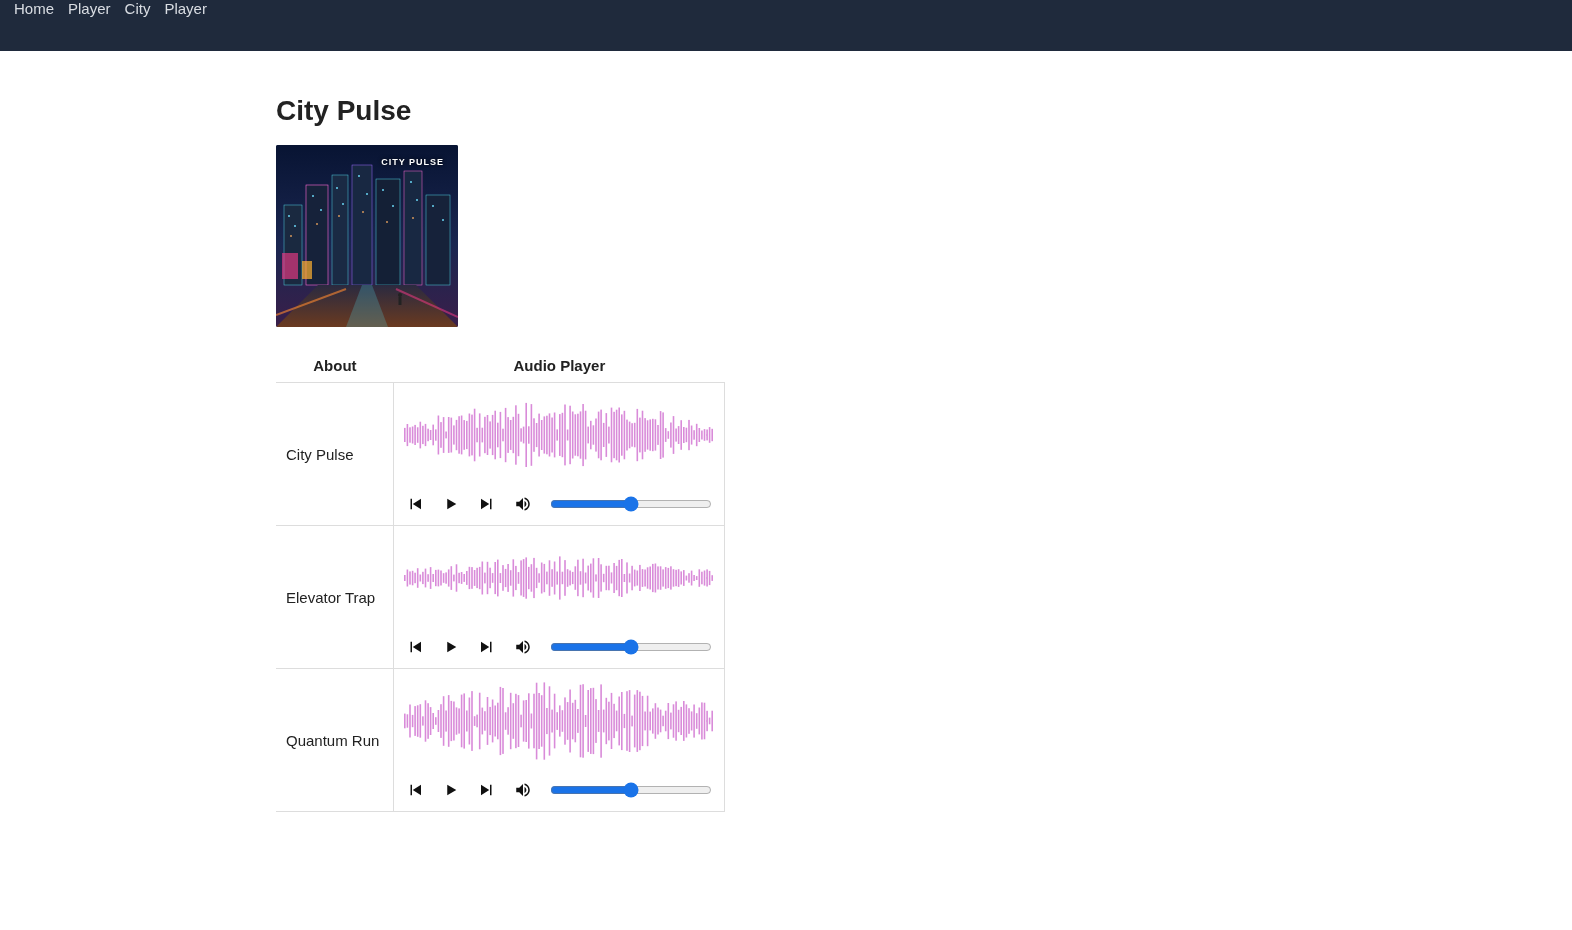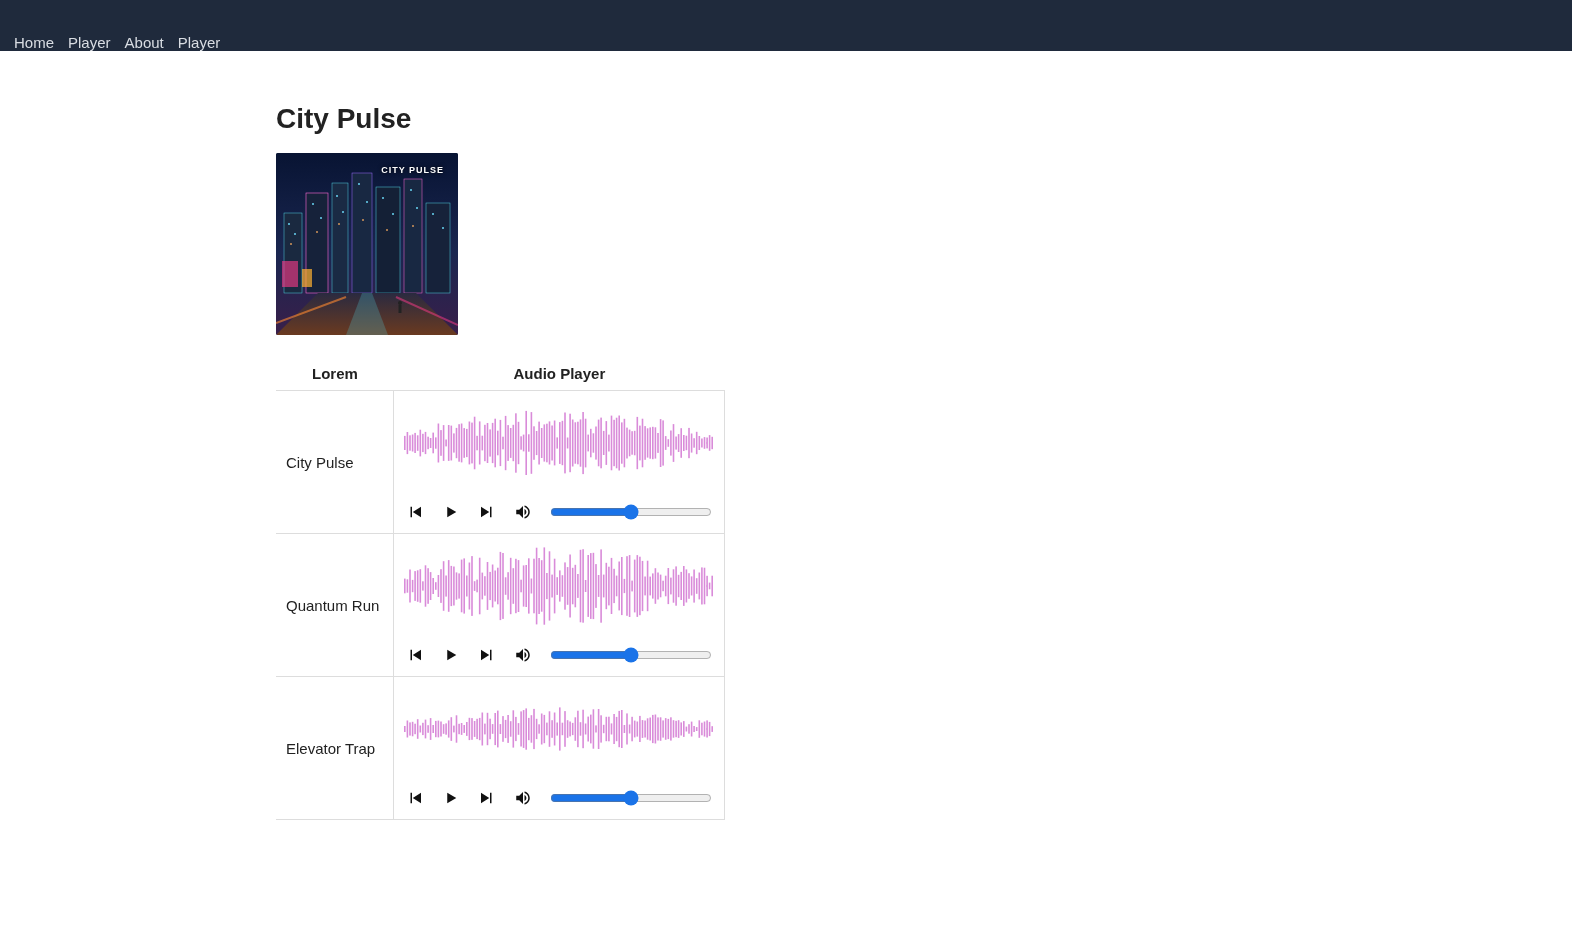--- a/index.html
+++ b/index.html
@@ -13,7 +13,7 @@
     background: #1f2a3c;
     height: 51px;
     display: flex;
-    align-items: flex-end;
+    align-items: flex-start;
     padding: 0 14px;
     gap: 14px;
   }

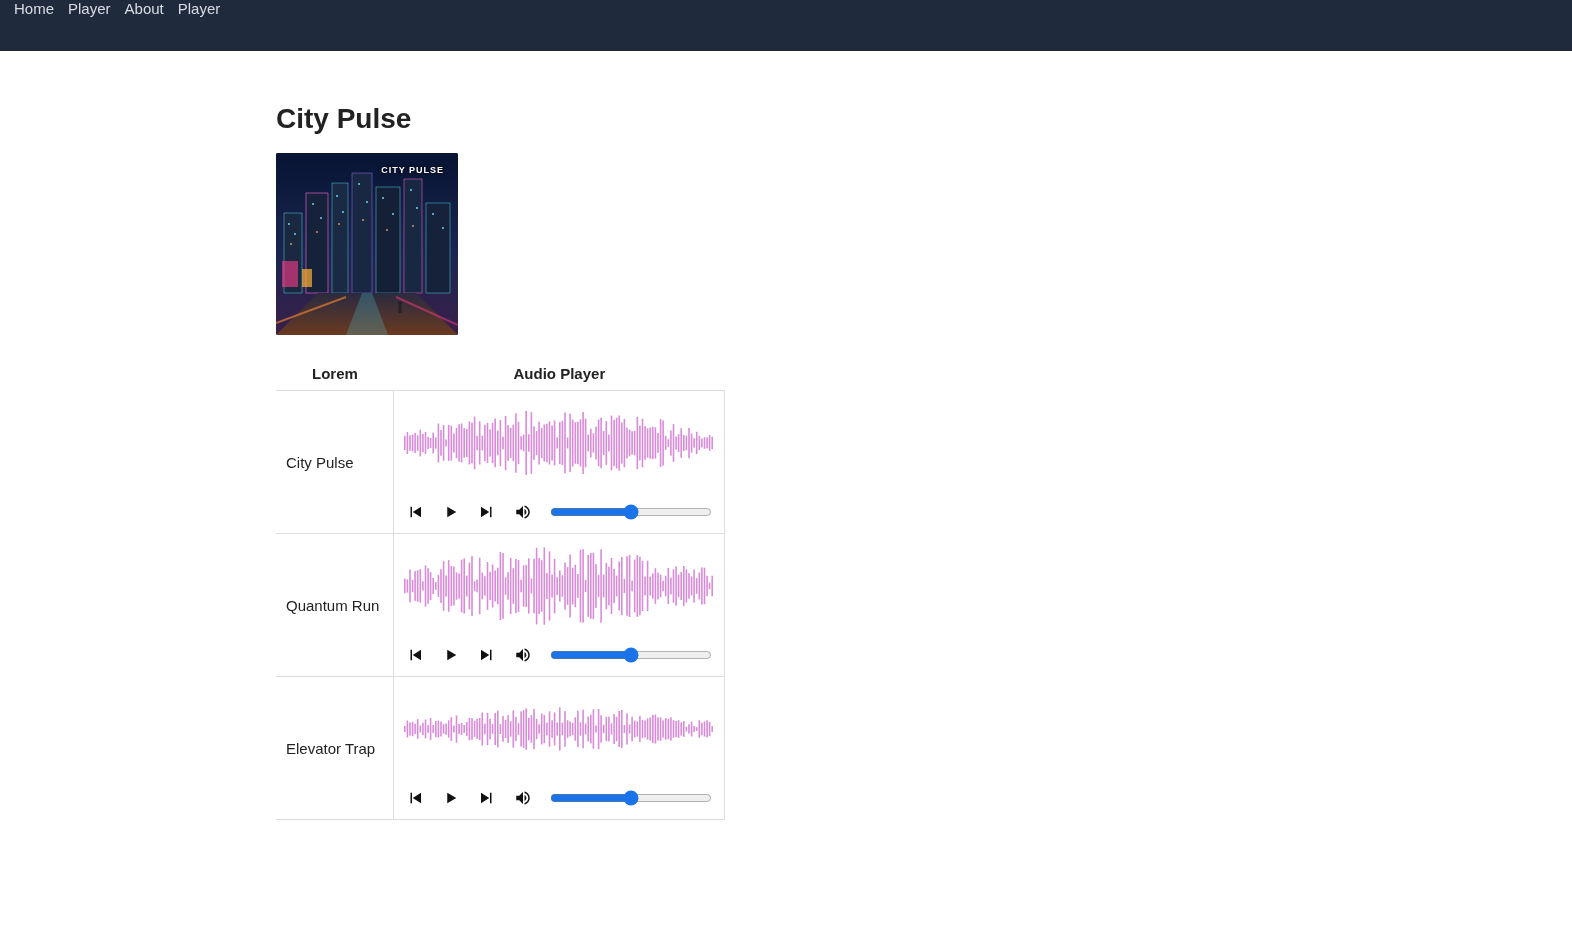--- a/index.html
+++ b/index.html
@@ -111,7 +111,7 @@
 <nav class="navbar">
   <a>Home</a>
   <a>Player</a>
-  <a>About</a>
+  <a>City</a>
   <a>Player</a>
 </nav>
 

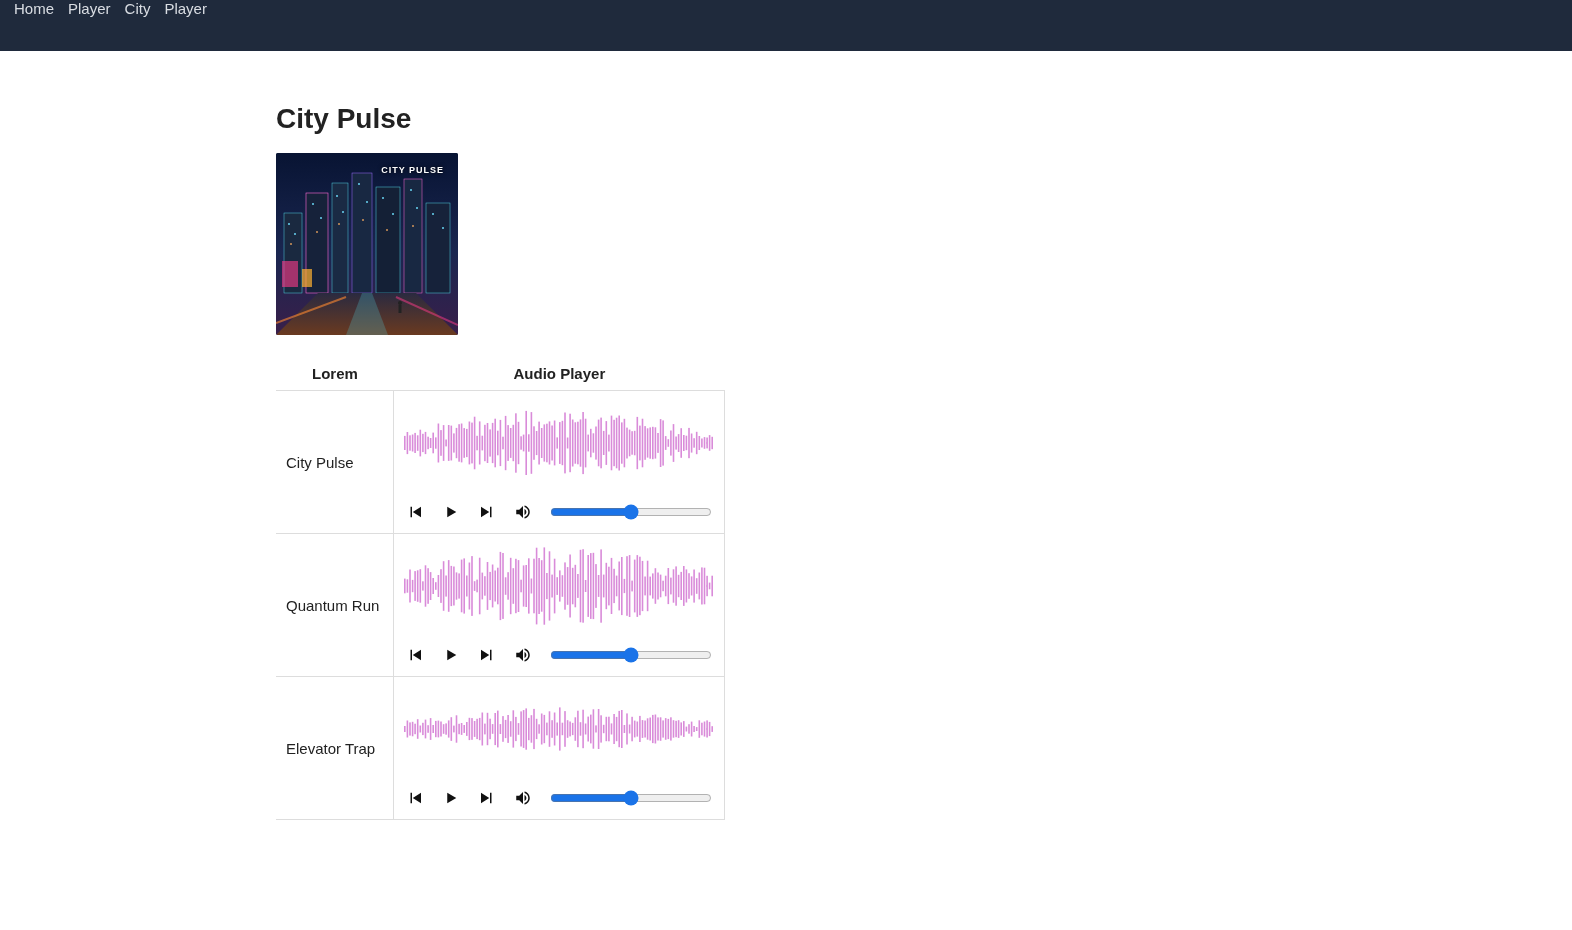--- a/index.html
+++ b/index.html
@@ -25,7 +25,7 @@
   }
   .container {
     max-width: 1060px;
-    margin: 12px auto;
+    margin: 4px auto;
     padding: 40px 20px 20px 20px;
   }
   h1.page-title {

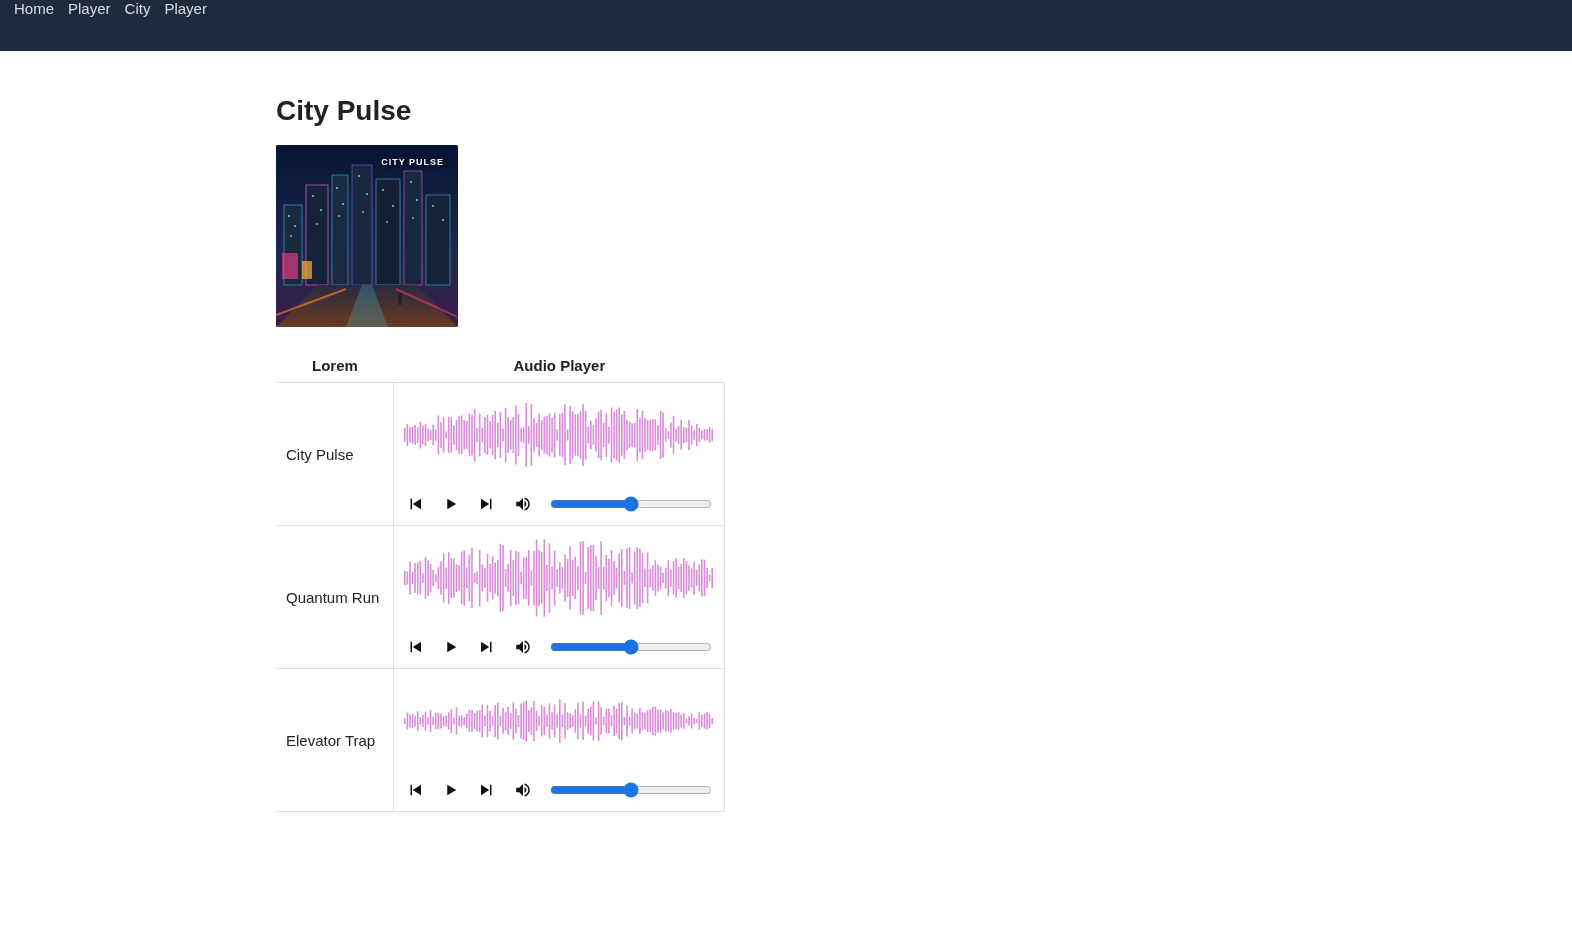--- a/index.html
+++ b/index.html
@@ -185,7 +185,7 @@
   <table class="tracks">
     <thead>
       <tr>
-        <th>Lorem</th>
+        <th>About</th>
         <th>Audio Player</th>
       </tr>
     </thead>

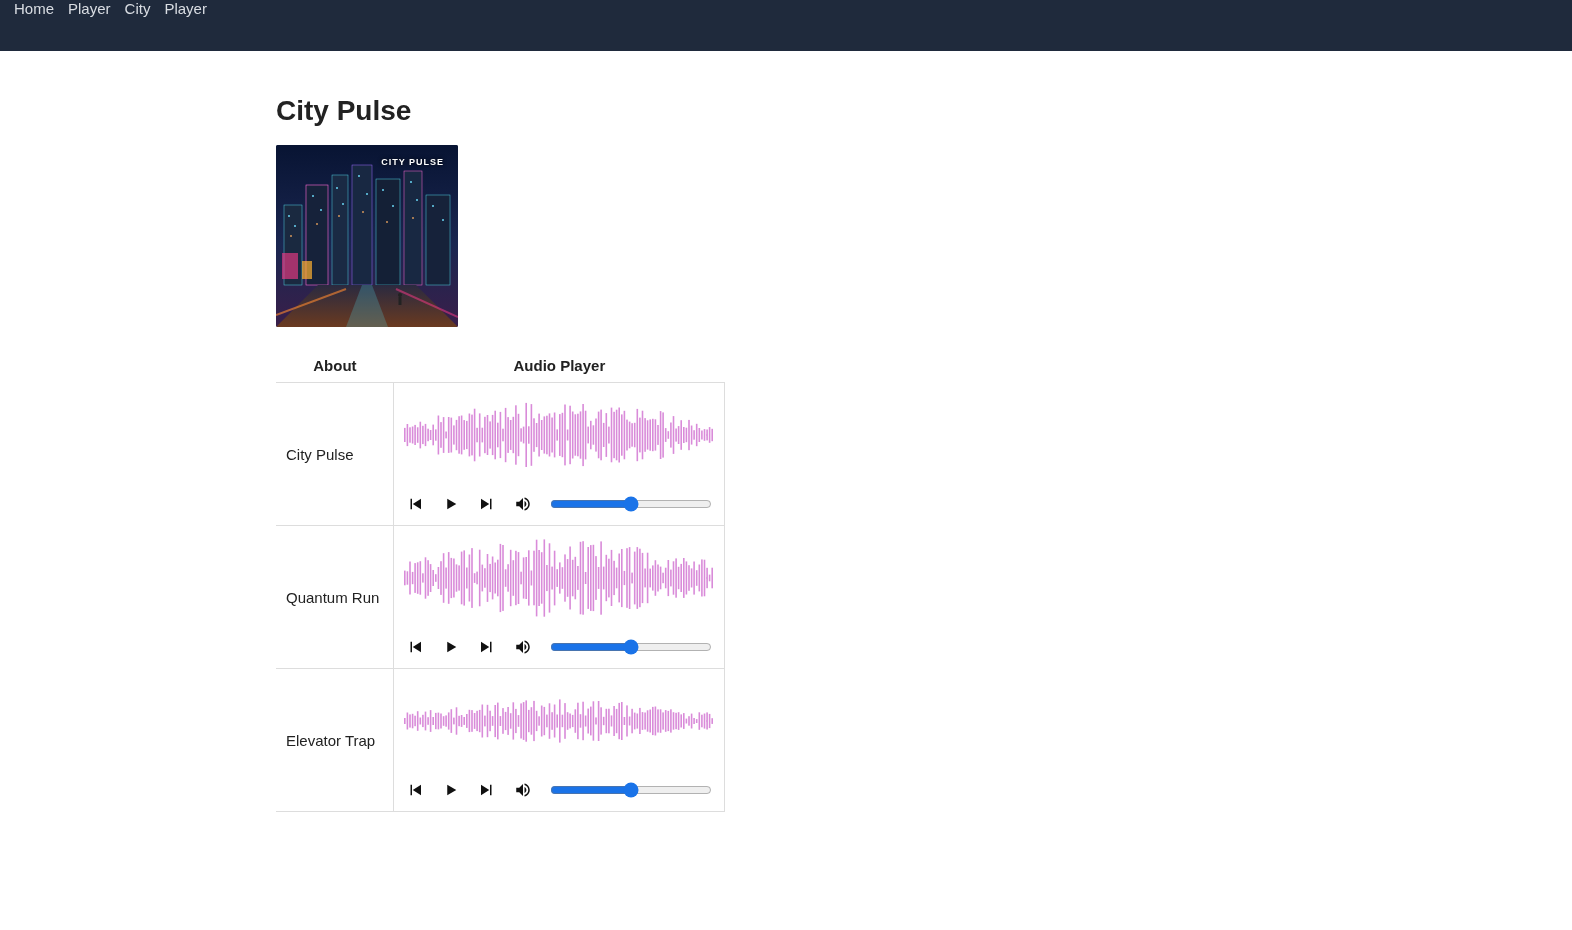--- a/index.html
+++ b/index.html
@@ -338,6 +338,153 @@
           </td>
         </tr>
         <tr>
+          <td class="title-cell"><span>Elevator Trap</span></td>
+          <td class="player-cell">
+            <svg class="waveform" viewBox="0 0 310 88">
+              <g fill="#d98bd9">
+                <rect x="0.0" y="41.0" width="1.6" height="6.0"></rect>
+                <rect x="2.6" y="35.5" width="1.6" height="17.0"></rect>
+                <rect x="5.2" y="37.4" width="1.6" height="13.2"></rect>
+                <rect x="7.8" y="36.8" width="1.6" height="14.5"></rect>
+                <rect x="10.3" y="38.7" width="1.6" height="10.5"></rect>
+                <rect x="12.9" y="34.2" width="1.6" height="19.6"></rect>
+                <rect x="15.5" y="40.5" width="1.6" height="7.0"></rect>
+                <rect x="18.1" y="37.8" width="1.6" height="12.3"></rect>
+                <rect x="20.7" y="34.6" width="1.6" height="18.8"></rect>
+                <rect x="23.3" y="40.2" width="1.6" height="7.6"></rect>
+                <rect x="25.8" y="33.1" width="1.6" height="21.8"></rect>
+                <rect x="28.4" y="40.0" width="1.6" height="8.0"></rect>
+                <rect x="31.0" y="35.9" width="1.6" height="16.3"></rect>
+                <rect x="33.6" y="35.6" width="1.6" height="16.8"></rect>
+                <rect x="36.2" y="36.5" width="1.6" height="15.0"></rect>
+                <rect x="38.8" y="39.2" width="1.6" height="9.6"></rect>
+                <rect x="41.3" y="38.4" width="1.6" height="11.3"></rect>
+                <rect x="43.9" y="35.4" width="1.6" height="17.2"></rect>
+                <rect x="46.5" y="32.2" width="1.6" height="23.7"></rect>
+                <rect x="49.1" y="40.6" width="1.6" height="6.8"></rect>
+                <rect x="51.7" y="30.3" width="1.6" height="27.4"></rect>
+                <rect x="54.3" y="38.8" width="1.6" height="10.4"></rect>
+                <rect x="56.8" y="38.0" width="1.6" height="11.9"></rect>
+                <rect x="59.4" y="40.0" width="1.6" height="7.9"></rect>
+                <rect x="62.0" y="37.0" width="1.6" height="13.9"></rect>
+                <rect x="64.6" y="32.8" width="1.6" height="22.3"></rect>
+                <rect x="67.2" y="33.1" width="1.6" height="21.7"></rect>
+                <rect x="69.8" y="36.0" width="1.6" height="15.9"></rect>
+                <rect x="72.3" y="33.8" width="1.6" height="20.3"></rect>
+                <rect x="74.9" y="32.9" width="1.6" height="22.3"></rect>
+                <rect x="77.5" y="27.5" width="1.6" height="33.0"></rect>
+                <rect x="80.1" y="38.6" width="1.6" height="10.8"></rect>
+                <rect x="82.7" y="27.8" width="1.6" height="32.4"></rect>
+                <rect x="85.3" y="33.7" width="1.6" height="20.5"></rect>
+                <rect x="87.8" y="39.1" width="1.6" height="9.7"></rect>
+                <rect x="90.4" y="28.0" width="1.6" height="32.1"></rect>
+                <rect x="93.0" y="25.6" width="1.6" height="36.8"></rect>
+                <rect x="95.6" y="39.1" width="1.6" height="9.9"></rect>
+                <rect x="98.2" y="31.1" width="1.6" height="25.7"></rect>
+                <rect x="100.8" y="34.9" width="1.6" height="18.2"></rect>
+                <rect x="103.3" y="30.0" width="1.6" height="27.9"></rect>
+                <rect x="105.9" y="36.2" width="1.6" height="15.5"></rect>
+                <rect x="108.5" y="25.3" width="1.6" height="37.3"></rect>
+                <rect x="111.1" y="31.9" width="1.6" height="24.2"></rect>
+                <rect x="113.7" y="38.1" width="1.6" height="11.7"></rect>
+                <rect x="116.3" y="26.4" width="1.6" height="35.1"></rect>
+                <rect x="118.8" y="25.1" width="1.6" height="37.8"></rect>
+                <rect x="121.4" y="23.4" width="1.6" height="41.3"></rect>
+                <rect x="124.0" y="32.9" width="1.6" height="22.3"></rect>
+                <rect x="126.6" y="30.2" width="1.6" height="27.5"></rect>
+                <rect x="129.2" y="23.9" width="1.6" height="40.2"></rect>
+                <rect x="131.8" y="33.8" width="1.6" height="20.3"></rect>
+                <rect x="134.3" y="39.3" width="1.6" height="9.4"></rect>
+                <rect x="136.9" y="28.5" width="1.6" height="31.0"></rect>
+                <rect x="139.5" y="29.9" width="1.6" height="28.3"></rect>
+                <rect x="142.1" y="37.6" width="1.6" height="12.7"></rect>
+                <rect x="144.7" y="26.3" width="1.6" height="35.5"></rect>
+                <rect x="147.3" y="35.2" width="1.6" height="17.6"></rect>
+                <rect x="149.8" y="27.5" width="1.6" height="33.0"></rect>
+                <rect x="152.4" y="37.5" width="1.6" height="13.1"></rect>
+                <rect x="155.0" y="22.4" width="1.6" height="43.2"></rect>
+                <rect x="157.6" y="37.7" width="1.6" height="12.5"></rect>
+                <rect x="160.2" y="26.1" width="1.6" height="35.7"></rect>
+                <rect x="162.8" y="35.2" width="1.6" height="17.6"></rect>
+                <rect x="165.3" y="36.5" width="1.6" height="14.9"></rect>
+                <rect x="167.9" y="37.9" width="1.6" height="12.2"></rect>
+                <rect x="170.5" y="32.3" width="1.6" height="23.5"></rect>
+                <rect x="173.1" y="25.7" width="1.6" height="36.5"></rect>
+                <rect x="175.7" y="37.2" width="1.6" height="13.5"></rect>
+                <rect x="178.3" y="24.7" width="1.6" height="38.5"></rect>
+                <rect x="180.8" y="38.5" width="1.6" height="11.0"></rect>
+                <rect x="183.4" y="31.6" width="1.6" height="24.9"></rect>
+                <rect x="186.0" y="29.6" width="1.6" height="28.8"></rect>
+                <rect x="188.6" y="24.3" width="1.6" height="39.4"></rect>
+                <rect x="191.2" y="40.4" width="1.6" height="7.1"></rect>
+                <rect x="193.8" y="24.0" width="1.6" height="40.0"></rect>
+                <rect x="196.3" y="30.3" width="1.6" height="27.3"></rect>
+                <rect x="198.9" y="39.8" width="1.6" height="8.4"></rect>
+                <rect x="201.5" y="31.8" width="1.6" height="24.4"></rect>
+                <rect x="204.1" y="31.7" width="1.6" height="24.6"></rect>
+                <rect x="206.7" y="38.4" width="1.6" height="11.1"></rect>
+                <rect x="209.3" y="29.0" width="1.6" height="30.0"></rect>
+                <rect x="211.8" y="31.9" width="1.6" height="24.3"></rect>
+                <rect x="214.4" y="25.9" width="1.6" height="36.3"></rect>
+                <rect x="217.0" y="25.0" width="1.6" height="38.0"></rect>
+                <rect x="219.6" y="40.0" width="1.6" height="8.0"></rect>
+                <rect x="222.2" y="28.4" width="1.6" height="31.1"></rect>
+                <rect x="224.8" y="39.5" width="1.6" height="9.0"></rect>
+                <rect x="227.3" y="31.8" width="1.6" height="24.5"></rect>
+                <rect x="229.9" y="35.6" width="1.6" height="16.8"></rect>
+                <rect x="232.5" y="36.5" width="1.6" height="15.1"></rect>
+                <rect x="235.1" y="30.9" width="1.6" height="26.1"></rect>
+                <rect x="237.7" y="35.1" width="1.6" height="17.8"></rect>
+                <rect x="240.3" y="35.5" width="1.6" height="17.0"></rect>
+                <rect x="242.8" y="33.3" width="1.6" height="21.4"></rect>
+                <rect x="245.4" y="32.5" width="1.6" height="23.0"></rect>
+                <rect x="248.0" y="29.9" width="1.6" height="28.2"></rect>
+                <rect x="250.6" y="29.5" width="1.6" height="29.0"></rect>
+                <rect x="253.2" y="32.4" width="1.6" height="23.1"></rect>
+                <rect x="255.8" y="32.3" width="1.6" height="23.5"></rect>
+                <rect x="258.3" y="35.4" width="1.6" height="17.2"></rect>
+                <rect x="260.9" y="33.1" width="1.6" height="21.7"></rect>
+                <rect x="263.5" y="33.9" width="1.6" height="20.2"></rect>
+                <rect x="266.1" y="32.3" width="1.6" height="23.3"></rect>
+                <rect x="268.7" y="35.2" width="1.6" height="17.5"></rect>
+                <rect x="271.3" y="35.8" width="1.6" height="16.4"></rect>
+                <rect x="273.8" y="35.2" width="1.6" height="17.7"></rect>
+                <rect x="276.4" y="37.4" width="1.6" height="13.1"></rect>
+                <rect x="279.0" y="36.1" width="1.6" height="15.8"></rect>
+                <rect x="281.6" y="41.6" width="1.6" height="4.9"></rect>
+                <rect x="284.2" y="39.2" width="1.6" height="9.5"></rect>
+                <rect x="286.8" y="36.6" width="1.6" height="14.9"></rect>
+                <rect x="289.3" y="41.0" width="1.6" height="6.0"></rect>
+                <rect x="291.9" y="42.1" width="1.6" height="3.9"></rect>
+                <rect x="294.5" y="35.3" width="1.6" height="17.5"></rect>
+                <rect x="297.1" y="37.7" width="1.6" height="12.6"></rect>
+                <rect x="299.7" y="36.5" width="1.6" height="15.1"></rect>
+                <rect x="302.3" y="35.4" width="1.6" height="17.1"></rect>
+                <rect x="304.8" y="36.9" width="1.6" height="14.2"></rect>
+                <rect x="307.4" y="41.2" width="1.6" height="5.7"></rect>
+                <rect x="302.0" y="43.5" width="1" height="1"></rect>
+                <rect x="305.0" y="43.5" width="1" height="1"></rect>
+                <rect x="308.0" y="43.5" width="1" height="1"></rect>
+              </g>
+            </svg>
+            <div class="controls">
+       <svg class="ctrl-icon" viewBox="0 0 24 24">
+                <use href="#icon-prev"></use>
+              </svg>
+       <svg class="ctrl-icon" viewBox="0 0 24 24">
+                <use href="#icon-play"></use>
+              </svg>
+       <svg class="ctrl-icon" viewBox="0 0 24 24">
+                <use href="#icon-next"></use>
+              </svg>
+       <svg class="ctrl-icon" viewBox="0 0 24 24">
+                <use href="#icon-vol"></use>
+              </svg>
+       <input type="range" class="vol" min="0" max="100" value="50" style="">
+     </div>
+          </td>
+        </tr>
+        <tr>
           <td class="title-cell"><span>Quantum Run</span></td>
           <td class="player-cell">
             <svg class="waveform" viewBox="0 0 310 88">
@@ -484,153 +631,6 @@
      </div>
           </td>
         </tr>
-        <tr>
-          <td class="title-cell"><span>Elevator Trap</span></td>
-          <td class="player-cell">
-            <svg class="waveform" viewBox="0 0 310 88">
-              <g fill="#d98bd9">
-                <rect x="0.0" y="41.0" width="1.6" height="6.0"></rect>
-                <rect x="2.6" y="35.5" width="1.6" height="17.0"></rect>
-                <rect x="5.2" y="37.4" width="1.6" height="13.2"></rect>
-                <rect x="7.8" y="36.8" width="1.6" height="14.5"></rect>
-                <rect x="10.3" y="38.7" width="1.6" height="10.5"></rect>
-                <rect x="12.9" y="34.2" width="1.6" height="19.6"></rect>
-                <rect x="15.5" y="40.5" width="1.6" height="7.0"></rect>
-                <rect x="18.1" y="37.8" width="1.6" height="12.3"></rect>
-                <rect x="20.7" y="34.6" width="1.6" height="18.8"></rect>
-                <rect x="23.3" y="40.2" width="1.6" height="7.6"></rect>
-                <rect x="25.8" y="33.1" width="1.6" height="21.8"></rect>
-                <rect x="28.4" y="40.0" width="1.6" height="8.0"></rect>
-                <rect x="31.0" y="35.9" width="1.6" height="16.3"></rect>
-                <rect x="33.6" y="35.6" width="1.6" height="16.8"></rect>
-                <rect x="36.2" y="36.5" width="1.6" height="15.0"></rect>
-                <rect x="38.8" y="39.2" width="1.6" height="9.6"></rect>
-                <rect x="41.3" y="38.4" width="1.6" height="11.3"></rect>
-                <rect x="43.9" y="35.4" width="1.6" height="17.2"></rect>
-                <rect x="46.5" y="32.2" width="1.6" height="23.7"></rect>
-                <rect x="49.1" y="40.6" width="1.6" height="6.8"></rect>
-                <rect x="51.7" y="30.3" width="1.6" height="27.4"></rect>
-                <rect x="54.3" y="38.8" width="1.6" height="10.4"></rect>
-                <rect x="56.8" y="38.0" width="1.6" height="11.9"></rect>
-                <rect x="59.4" y="40.0" width="1.6" height="7.9"></rect>
-                <rect x="62.0" y="37.0" width="1.6" height="13.9"></rect>
-                <rect x="64.6" y="32.8" width="1.6" height="22.3"></rect>
-                <rect x="67.2" y="33.1" width="1.6" height="21.7"></rect>
-                <rect x="69.8" y="36.0" width="1.6" height="15.9"></rect>
-                <rect x="72.3" y="33.8" width="1.6" height="20.3"></rect>
-                <rect x="74.9" y="32.9" width="1.6" height="22.3"></rect>
-                <rect x="77.5" y="27.5" width="1.6" height="33.0"></rect>
-                <rect x="80.1" y="38.6" width="1.6" height="10.8"></rect>
-                <rect x="82.7" y="27.8" width="1.6" height="32.4"></rect>
-                <rect x="85.3" y="33.7" width="1.6" height="20.5"></rect>
-                <rect x="87.8" y="39.1" width="1.6" height="9.7"></rect>
-                <rect x="90.4" y="28.0" width="1.6" height="32.1"></rect>
-                <rect x="93.0" y="25.6" width="1.6" height="36.8"></rect>
-                <rect x="95.6" y="39.1" width="1.6" height="9.9"></rect>
-                <rect x="98.2" y="31.1" width="1.6" height="25.7"></rect>
-                <rect x="100.8" y="34.9" width="1.6" height="18.2"></rect>
-                <rect x="103.3" y="30.0" width="1.6" height="27.9"></rect>
-                <rect x="105.9" y="36.2" width="1.6" height="15.5"></rect>
-                <rect x="108.5" y="25.3" width="1.6" height="37.3"></rect>
-                <rect x="111.1" y="31.9" width="1.6" height="24.2"></rect>
-                <rect x="113.7" y="38.1" width="1.6" height="11.7"></rect>
-                <rect x="116.3" y="26.4" width="1.6" height="35.1"></rect>
-                <rect x="118.8" y="25.1" width="1.6" height="37.8"></rect>
-                <rect x="121.4" y="23.4" width="1.6" height="41.3"></rect>
-                <rect x="124.0" y="32.9" width="1.6" height="22.3"></rect>
-                <rect x="126.6" y="30.2" width="1.6" height="27.5"></rect>
-                <rect x="129.2" y="23.9" width="1.6" height="40.2"></rect>
-                <rect x="131.8" y="33.8" width="1.6" height="20.3"></rect>
-                <rect x="134.3" y="39.3" width="1.6" height="9.4"></rect>
-                <rect x="136.9" y="28.5" width="1.6" height="31.0"></rect>
-                <rect x="139.5" y="29.9" width="1.6" height="28.3"></rect>
-                <rect x="142.1" y="37.6" width="1.6" height="12.7"></rect>
-                <rect x="144.7" y="26.3" width="1.6" height="35.5"></rect>
-                <rect x="147.3" y="35.2" width="1.6" height="17.6"></rect>
-                <rect x="149.8" y="27.5" width="1.6" height="33.0"></rect>
-                <rect x="152.4" y="37.5" width="1.6" height="13.1"></rect>
-                <rect x="155.0" y="22.4" width="1.6" height="43.2"></rect>
-                <rect x="157.6" y="37.7" width="1.6" height="12.5"></rect>
-                <rect x="160.2" y="26.1" width="1.6" height="35.7"></rect>
-                <rect x="162.8" y="35.2" width="1.6" height="17.6"></rect>
-                <rect x="165.3" y="36.5" width="1.6" height="14.9"></rect>
-                <rect x="167.9" y="37.9" width="1.6" height="12.2"></rect>
-                <rect x="170.5" y="32.3" width="1.6" height="23.5"></rect>
-                <rect x="173.1" y="25.7" width="1.6" height="36.5"></rect>
-                <rect x="175.7" y="37.2" width="1.6" height="13.5"></rect>
-                <rect x="178.3" y="24.7" width="1.6" height="38.5"></rect>
-                <rect x="180.8" y="38.5" width="1.6" height="11.0"></rect>
-                <rect x="183.4" y="31.6" width="1.6" height="24.9"></rect>
-                <rect x="186.0" y="29.6" width="1.6" height="28.8"></rect>
-                <rect x="188.6" y="24.3" width="1.6" height="39.4"></rect>
-                <rect x="191.2" y="40.4" width="1.6" height="7.1"></rect>
-                <rect x="193.8" y="24.0" width="1.6" height="40.0"></rect>
-                <rect x="196.3" y="30.3" width="1.6" height="27.3"></rect>
-                <rect x="198.9" y="39.8" width="1.6" height="8.4"></rect>
-                <rect x="201.5" y="31.8" width="1.6" height="24.4"></rect>
-                <rect x="204.1" y="31.7" width="1.6" height="24.6"></rect>
-                <rect x="206.7" y="38.4" width="1.6" height="11.1"></rect>
-                <rect x="209.3" y="29.0" width="1.6" height="30.0"></rect>
-                <rect x="211.8" y="31.9" width="1.6" height="24.3"></rect>
-                <rect x="214.4" y="25.9" width="1.6" height="36.3"></rect>
-                <rect x="217.0" y="25.0" width="1.6" height="38.0"></rect>
-                <rect x="219.6" y="40.0" width="1.6" height="8.0"></rect>
-                <rect x="222.2" y="28.4" width="1.6" height="31.1"></rect>
-                <rect x="224.8" y="39.5" width="1.6" height="9.0"></rect>
-                <rect x="227.3" y="31.8" width="1.6" height="24.5"></rect>
-                <rect x="229.9" y="35.6" width="1.6" height="16.8"></rect>
-                <rect x="232.5" y="36.5" width="1.6" height="15.1"></rect>
-                <rect x="235.1" y="30.9" width="1.6" height="26.1"></rect>
-                <rect x="237.7" y="35.1" width="1.6" height="17.8"></rect>
-                <rect x="240.3" y="35.5" width="1.6" height="17.0"></rect>
-                <rect x="242.8" y="33.3" width="1.6" height="21.4"></rect>
-                <rect x="245.4" y="32.5" width="1.6" height="23.0"></rect>
-                <rect x="248.0" y="29.9" width="1.6" height="28.2"></rect>
-                <rect x="250.6" y="29.5" width="1.6" height="29.0"></rect>
-                <rect x="253.2" y="32.4" width="1.6" height="23.1"></rect>
-                <rect x="255.8" y="32.3" width="1.6" height="23.5"></rect>
-                <rect x="258.3" y="35.4" width="1.6" height="17.2"></rect>
-                <rect x="260.9" y="33.1" width="1.6" height="21.7"></rect>
-                <rect x="263.5" y="33.9" width="1.6" height="20.2"></rect>
-                <rect x="266.1" y="32.3" width="1.6" height="23.3"></rect>
-                <rect x="268.7" y="35.2" width="1.6" height="17.5"></rect>
-                <rect x="271.3" y="35.8" width="1.6" height="16.4"></rect>
-                <rect x="273.8" y="35.2" width="1.6" height="17.7"></rect>
-                <rect x="276.4" y="37.4" width="1.6" height="13.1"></rect>
-                <rect x="279.0" y="36.1" width="1.6" height="15.8"></rect>
-                <rect x="281.6" y="41.6" width="1.6" height="4.9"></rect>
-                <rect x="284.2" y="39.2" width="1.6" height="9.5"></rect>
-                <rect x="286.8" y="36.6" width="1.6" height="14.9"></rect>
-                <rect x="289.3" y="41.0" width="1.6" height="6.0"></rect>
-                <rect x="291.9" y="42.1" width="1.6" height="3.9"></rect>
-                <rect x="294.5" y="35.3" width="1.6" height="17.5"></rect>
-                <rect x="297.1" y="37.7" width="1.6" height="12.6"></rect>
-                <rect x="299.7" y="36.5" width="1.6" height="15.1"></rect>
-                <rect x="302.3" y="35.4" width="1.6" height="17.1"></rect>
-                <rect x="304.8" y="36.9" width="1.6" height="14.2"></rect>
-                <rect x="307.4" y="41.2" width="1.6" height="5.7"></rect>
-                <rect x="302.0" y="43.5" width="1" height="1"></rect>
-                <rect x="305.0" y="43.5" width="1" height="1"></rect>
-                <rect x="308.0" y="43.5" width="1" height="1"></rect>
-              </g>
-            </svg>
-            <div class="controls">
-       <svg class="ctrl-icon" viewBox="0 0 24 24">
-                <use href="#icon-prev"></use>
-              </svg>
-       <svg class="ctrl-icon" viewBox="0 0 24 24">
-                <use href="#icon-play"></use>
-              </svg>
-       <svg class="ctrl-icon" viewBox="0 0 24 24">
-                <use href="#icon-next"></use>
-              </svg>
-       <svg class="ctrl-icon" viewBox="0 0 24 24">
-                <use href="#icon-vol"></use>
-              </svg>
-       <input type="range" class="vol" min="0" max="100" value="50" style="">
-     </div>
-          </td>
-        </tr>
       </tbody>
   </table>
 

